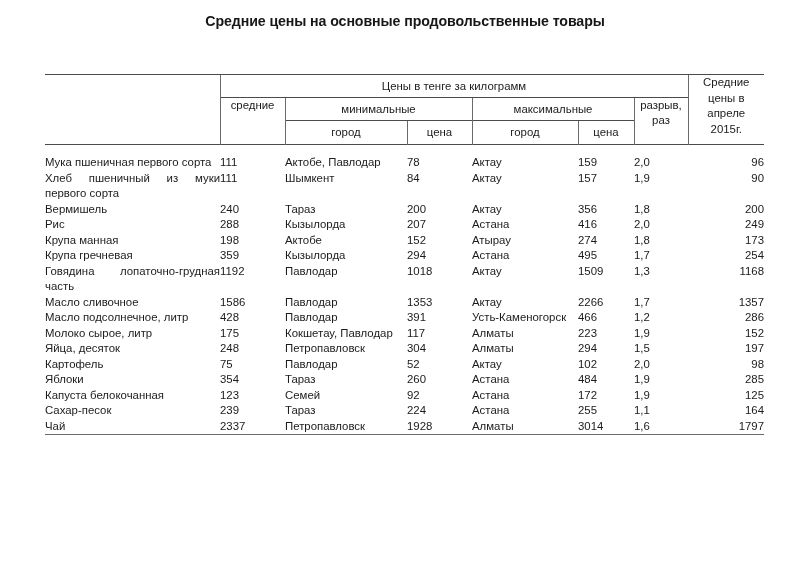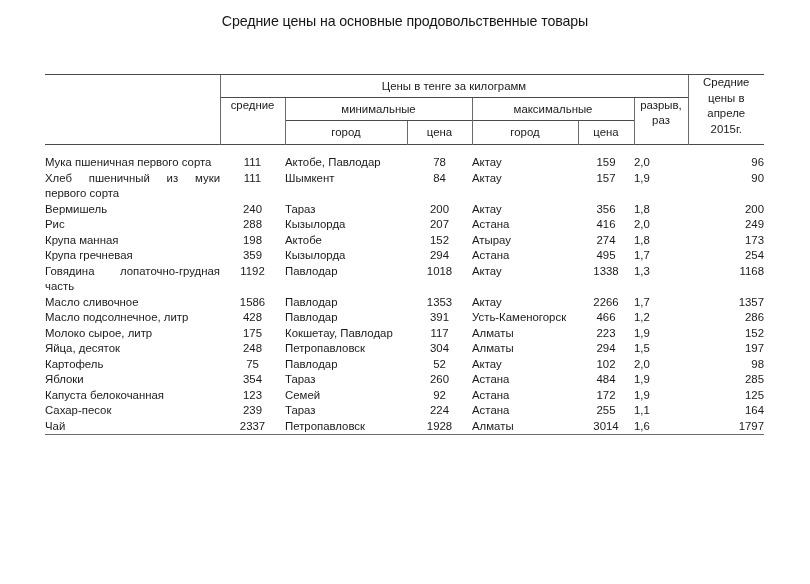--- a/index.html
+++ b/index.html
@@ -34,7 +34,7 @@
   }
   .title-line {
     font-size: 14.2px;
-    font-weight: normal;
+    font-weight: bold;
     line-height: 21px;
     letter-spacing: -0.1px;
     color: #171717;

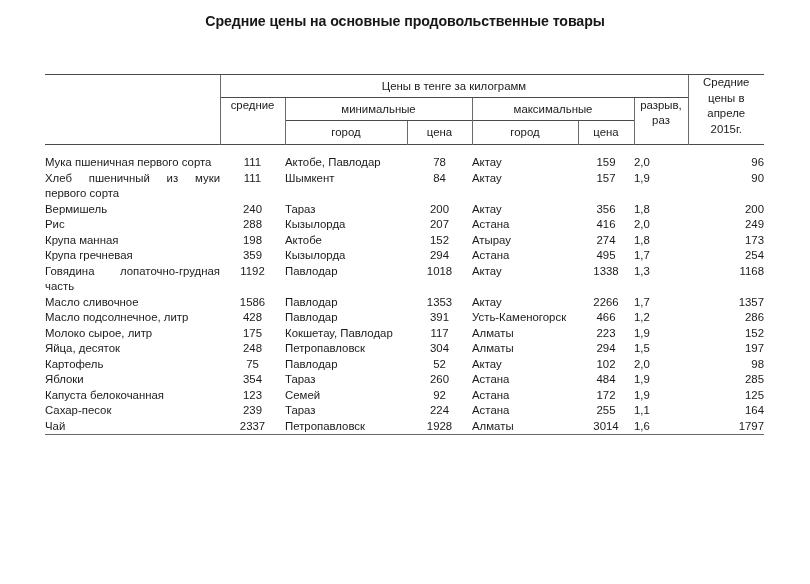--- a/index.html
+++ b/index.html
@@ -117,7 +117,7 @@
     text-align-last: left;
   }
   td.c-num {
-    text-align: center;
+    text-align: left;
     padding-right: 11px;
     white-space: nowrap;
   }

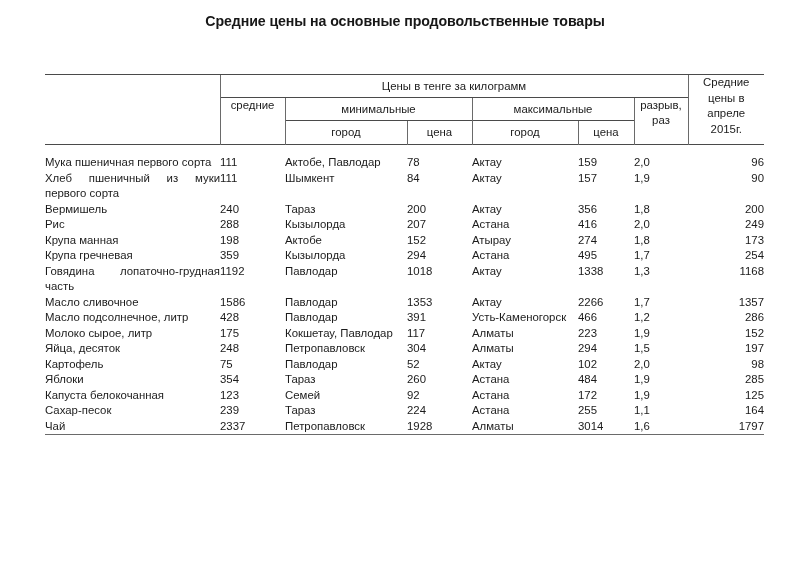--- a/index.html
+++ b/index.html
@@ -271,7 +271,7 @@
             <td class="c-city">Павлодар</td>
             <td class="c-num">1018</td>
             <td class="c-city">Актау</td>
-            <td class="c-num">1338</td>
+            <td class="c-num">1509</td>
             <td class="c-ratio">1,3</td>
             <td class="c-last">1168</td>
           </tr>

